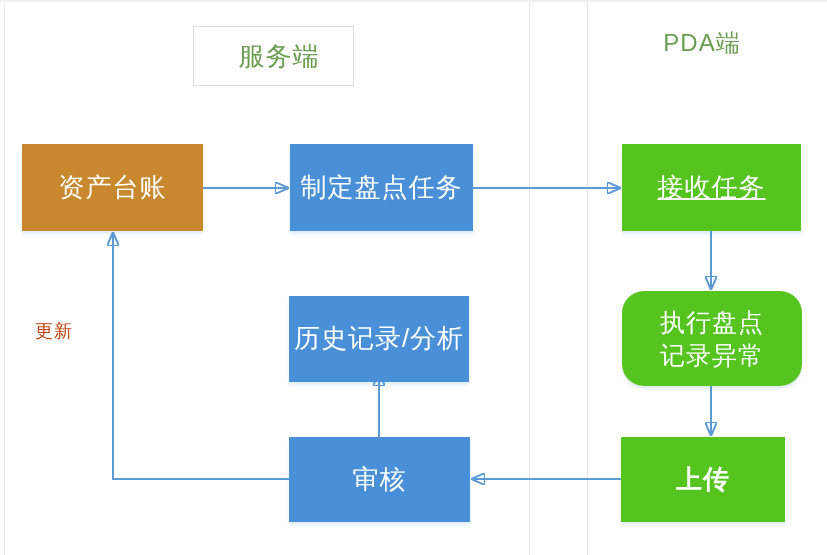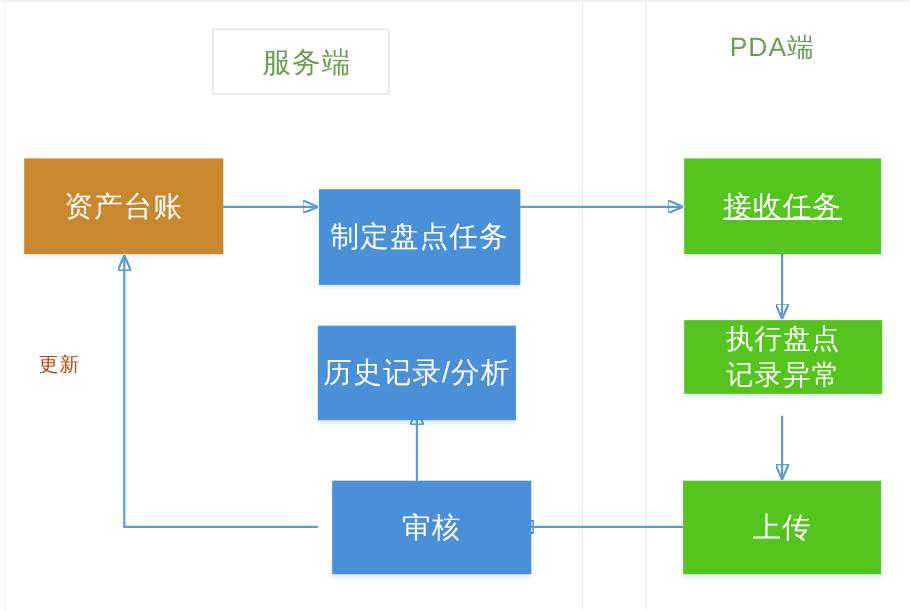--- a/index.html
+++ b/index.html
@@ -55,7 +55,7 @@
     box-shadow: 0 3px 3px rgba(91,155,213,0.18);
   }
   .node.asset    { left: 22px;  top: 142px; width: 181px; height: 87px; }
-  .node.create   { left: 290px; top: 142px; width: 183px; height: 87px; margin-top: 28px; }
+  .node.create   { left: 290px; top: 142px; width: 183px; height: 87px; }
   .node.receive  { left: 622px; top: 142px; width: 179px; height: 87px; text-decoration: underline; }
   .node.history  { left: 289px; top: 294px; width: 180px; height: 86px; }
   .node.execute  { left: 622px; top: 289px; width: 180px; height: 67px; font-size: 25px; }

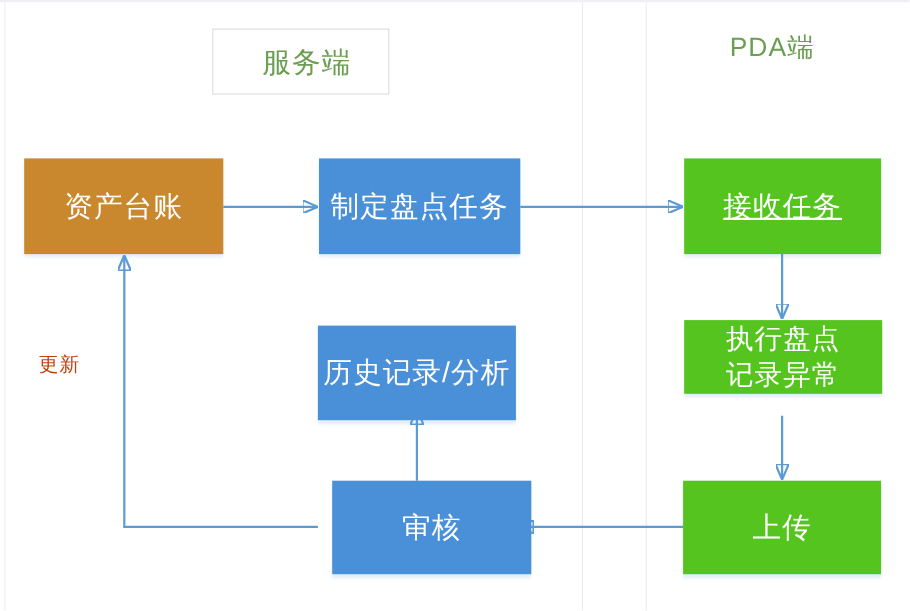--- a/index.html
+++ b/index.html
@@ -58,7 +58,7 @@
   .node.create   { left: 290px; top: 142px; width: 183px; height: 87px; }
   .node.receive  { left: 622px; top: 142px; width: 179px; height: 87px; text-decoration: underline; }
   .node.history  { left: 289px; top: 294px; width: 180px; height: 86px; }
-  .node.execute  { left: 622px; top: 289px; width: 180px; height: 67px; font-size: 25px; }
+  .node.execute  { left: 622px; top: 289px; width: 180px; height: 95px; font-size: 25px; border-radius: 22px; }
   .node.audit    { left: 289px; top: 435px; width: 181px; height: 85px; margin-left: 13px; }
   .node.upload   { left: 621px; top: 435px; width: 180px; height: 85px; }
 

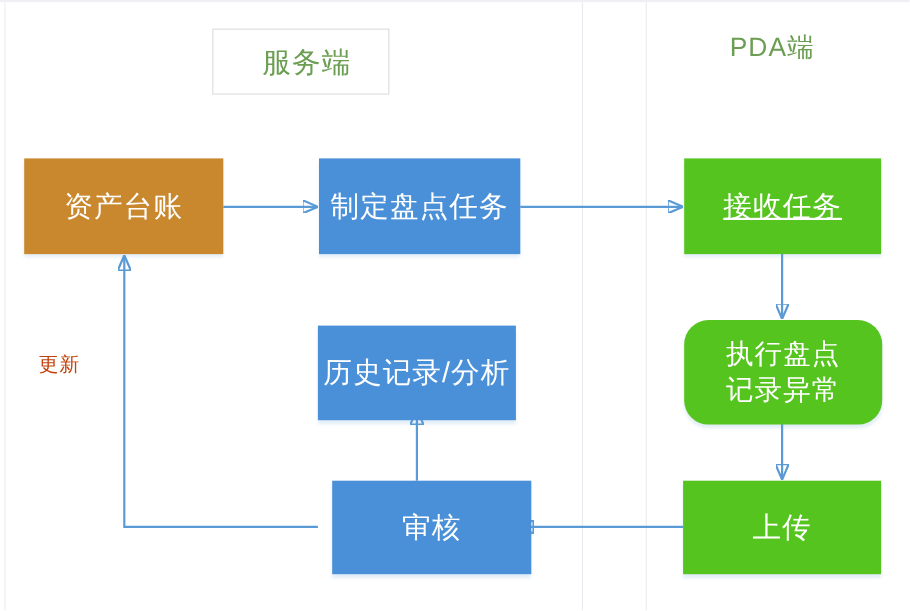--- a/index.html
+++ b/index.html
@@ -59,7 +59,7 @@
   .node.receive  { left: 622px; top: 142px; width: 179px; height: 87px; text-decoration: underline; }
   .node.history  { left: 289px; top: 294px; width: 180px; height: 86px; }
   .node.execute  { left: 622px; top: 289px; width: 180px; height: 95px; font-size: 25px; border-radius: 22px; }
-  .node.audit    { left: 289px; top: 435px; width: 181px; height: 85px; margin-left: 13px; }
+  .node.audit    { left: 289px; top: 435px; width: 181px; height: 85px; }
   .node.upload   { left: 621px; top: 435px; width: 180px; height: 85px; }
 
   .edge-label {

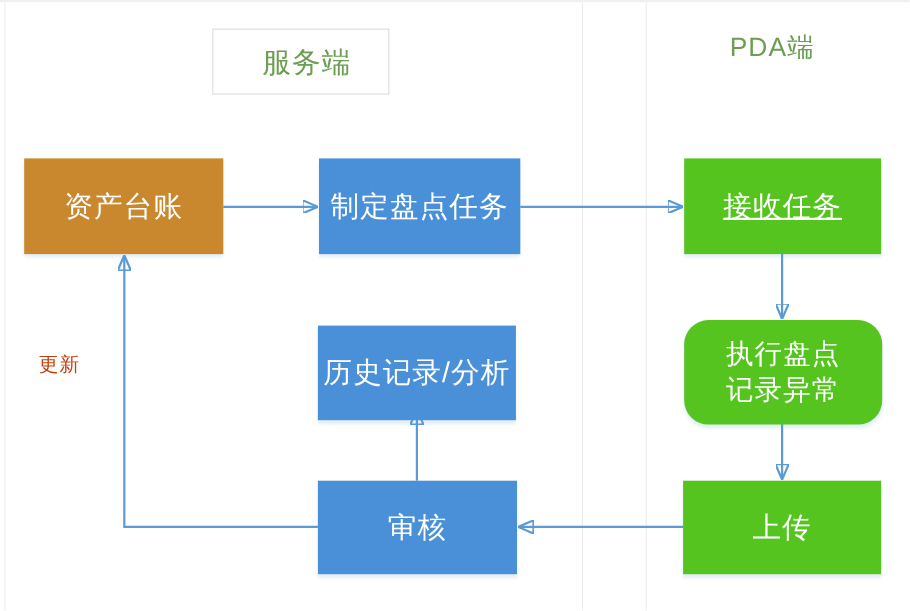--- a/index.html
+++ b/index.html
@@ -60,7 +60,7 @@
   .node.history  { left: 289px; top: 294px; width: 180px; height: 86px; }
   .node.execute  { left: 622px; top: 289px; width: 180px; height: 95px; font-size: 25px; border-radius: 22px; }
   .node.audit    { left: 289px; top: 435px; width: 181px; height: 85px; }
-  .node.upload   { left: 621px; top: 435px; width: 180px; height: 85px; }
+  .node.upload   { left: 621px; top: 435px; width: 164px; height: 85px; font-weight: bold; }
 
   .edge-label {
     position: absolute;

